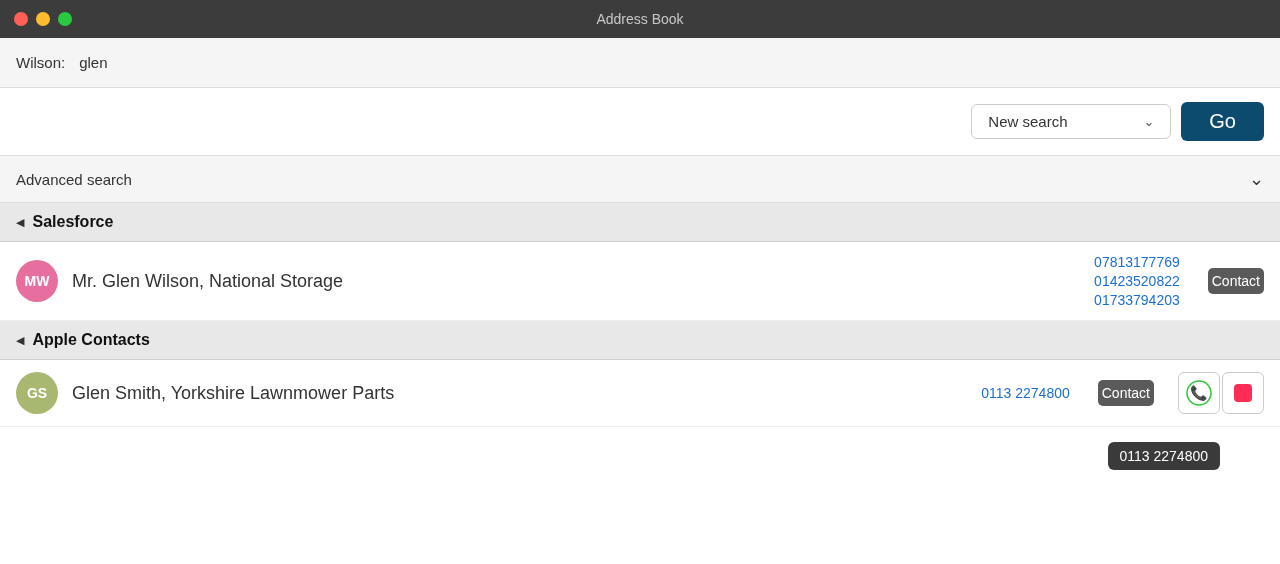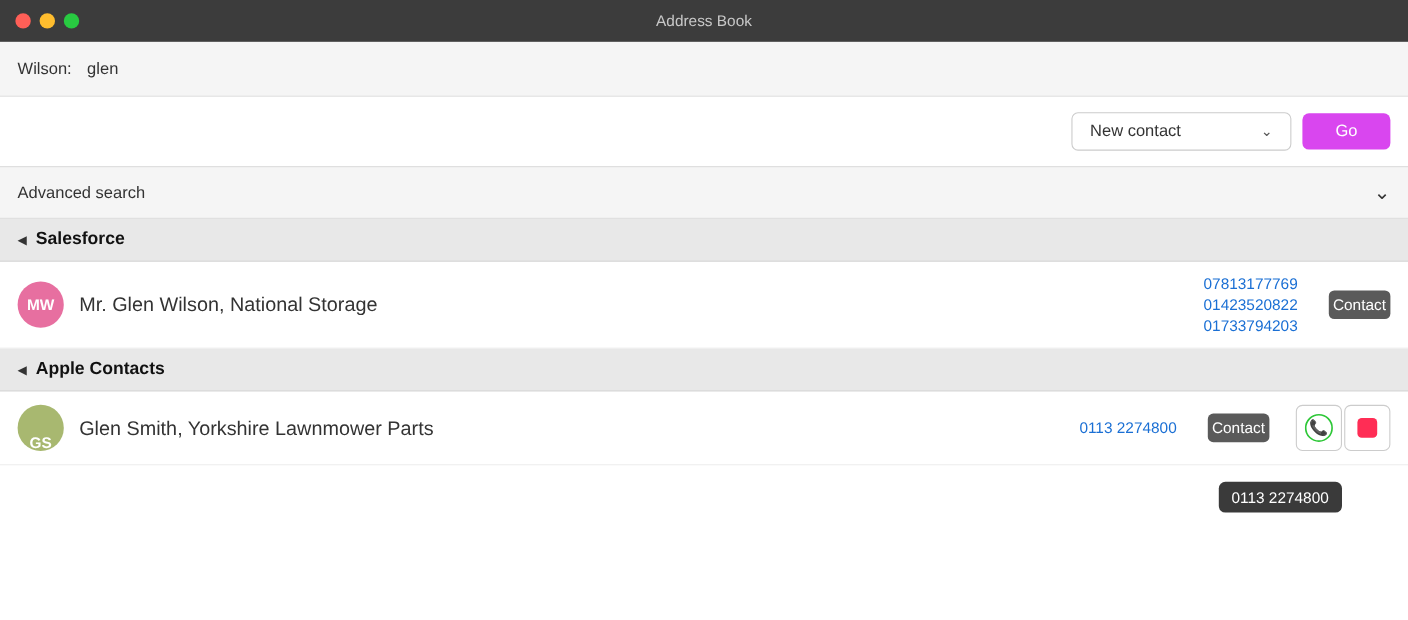--- a/index.html
+++ b/index.html
@@ -265,7 +265,7 @@
 
   <div class="action-row">
     <button class="dropdown-btn">
-      <span>New contact</span>
+      <span>New search</span>
       <span class="chevron">⌄</span>
     </button>
     <button class="go-btn">Go</button>

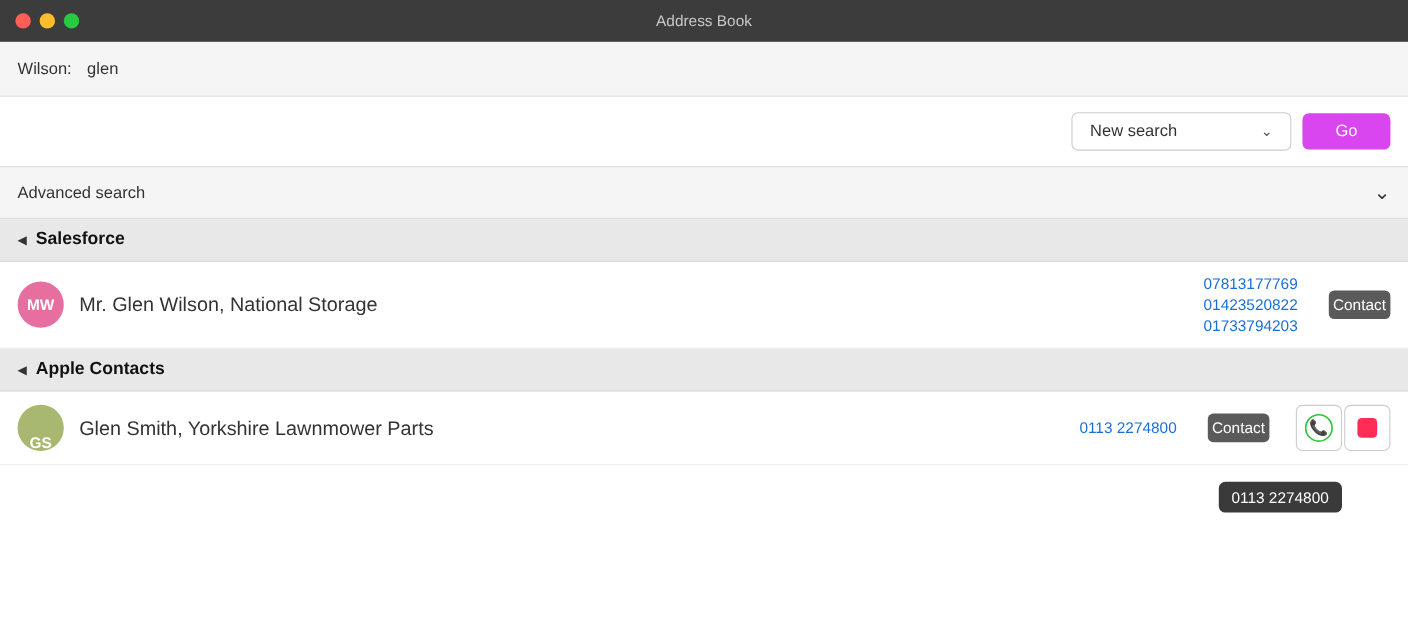--- a/index.html
+++ b/index.html
@@ -103,11 +103,11 @@
     }
     .go-btn {
       padding: 8px 28px;
-      background: #d946ef;
+      background: #0c4a6e;
       color: #fff;
       border: none;
       border-radius: 6px;
-      font-size: 15px;
+      font-size: 20px;
       font-weight: 500;
       cursor: pointer;
       min-width: 80px;

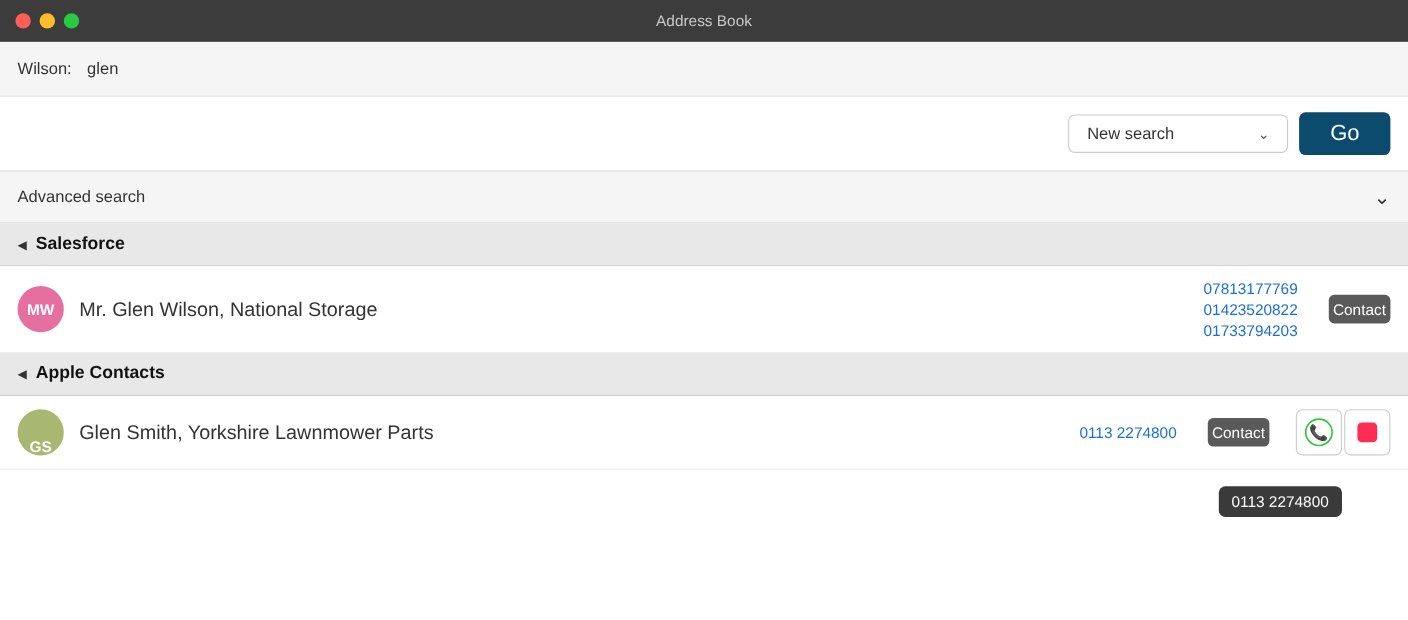--- a/index.html
+++ b/index.html
@@ -175,7 +175,7 @@
       flex-shrink: 0;
     }
     .avatar-mw { background: #e76fa0; }
-    .avatar-gs { background: #a8b870; align-items: flex-end; }
+    .avatar-gs { background: #a8b870; }
 
     .contact-name {
       font-size: 18px;

